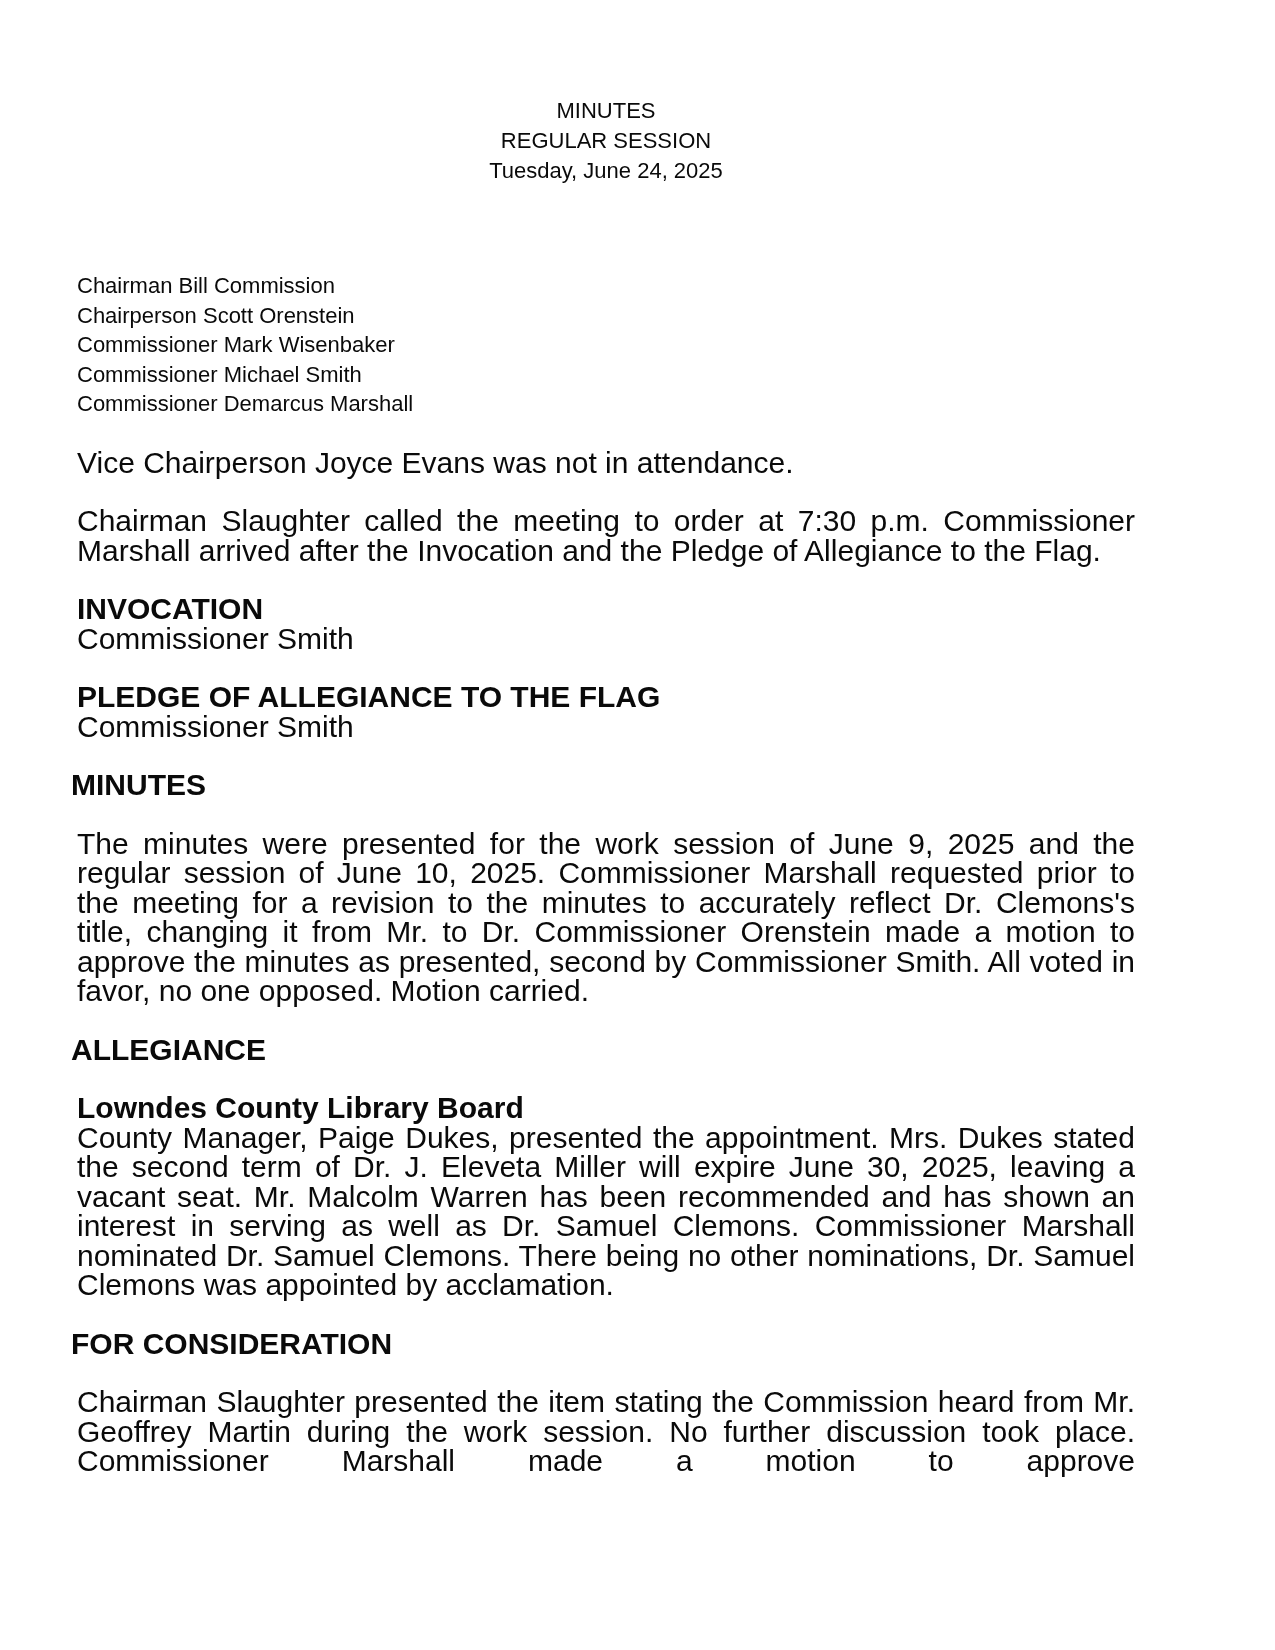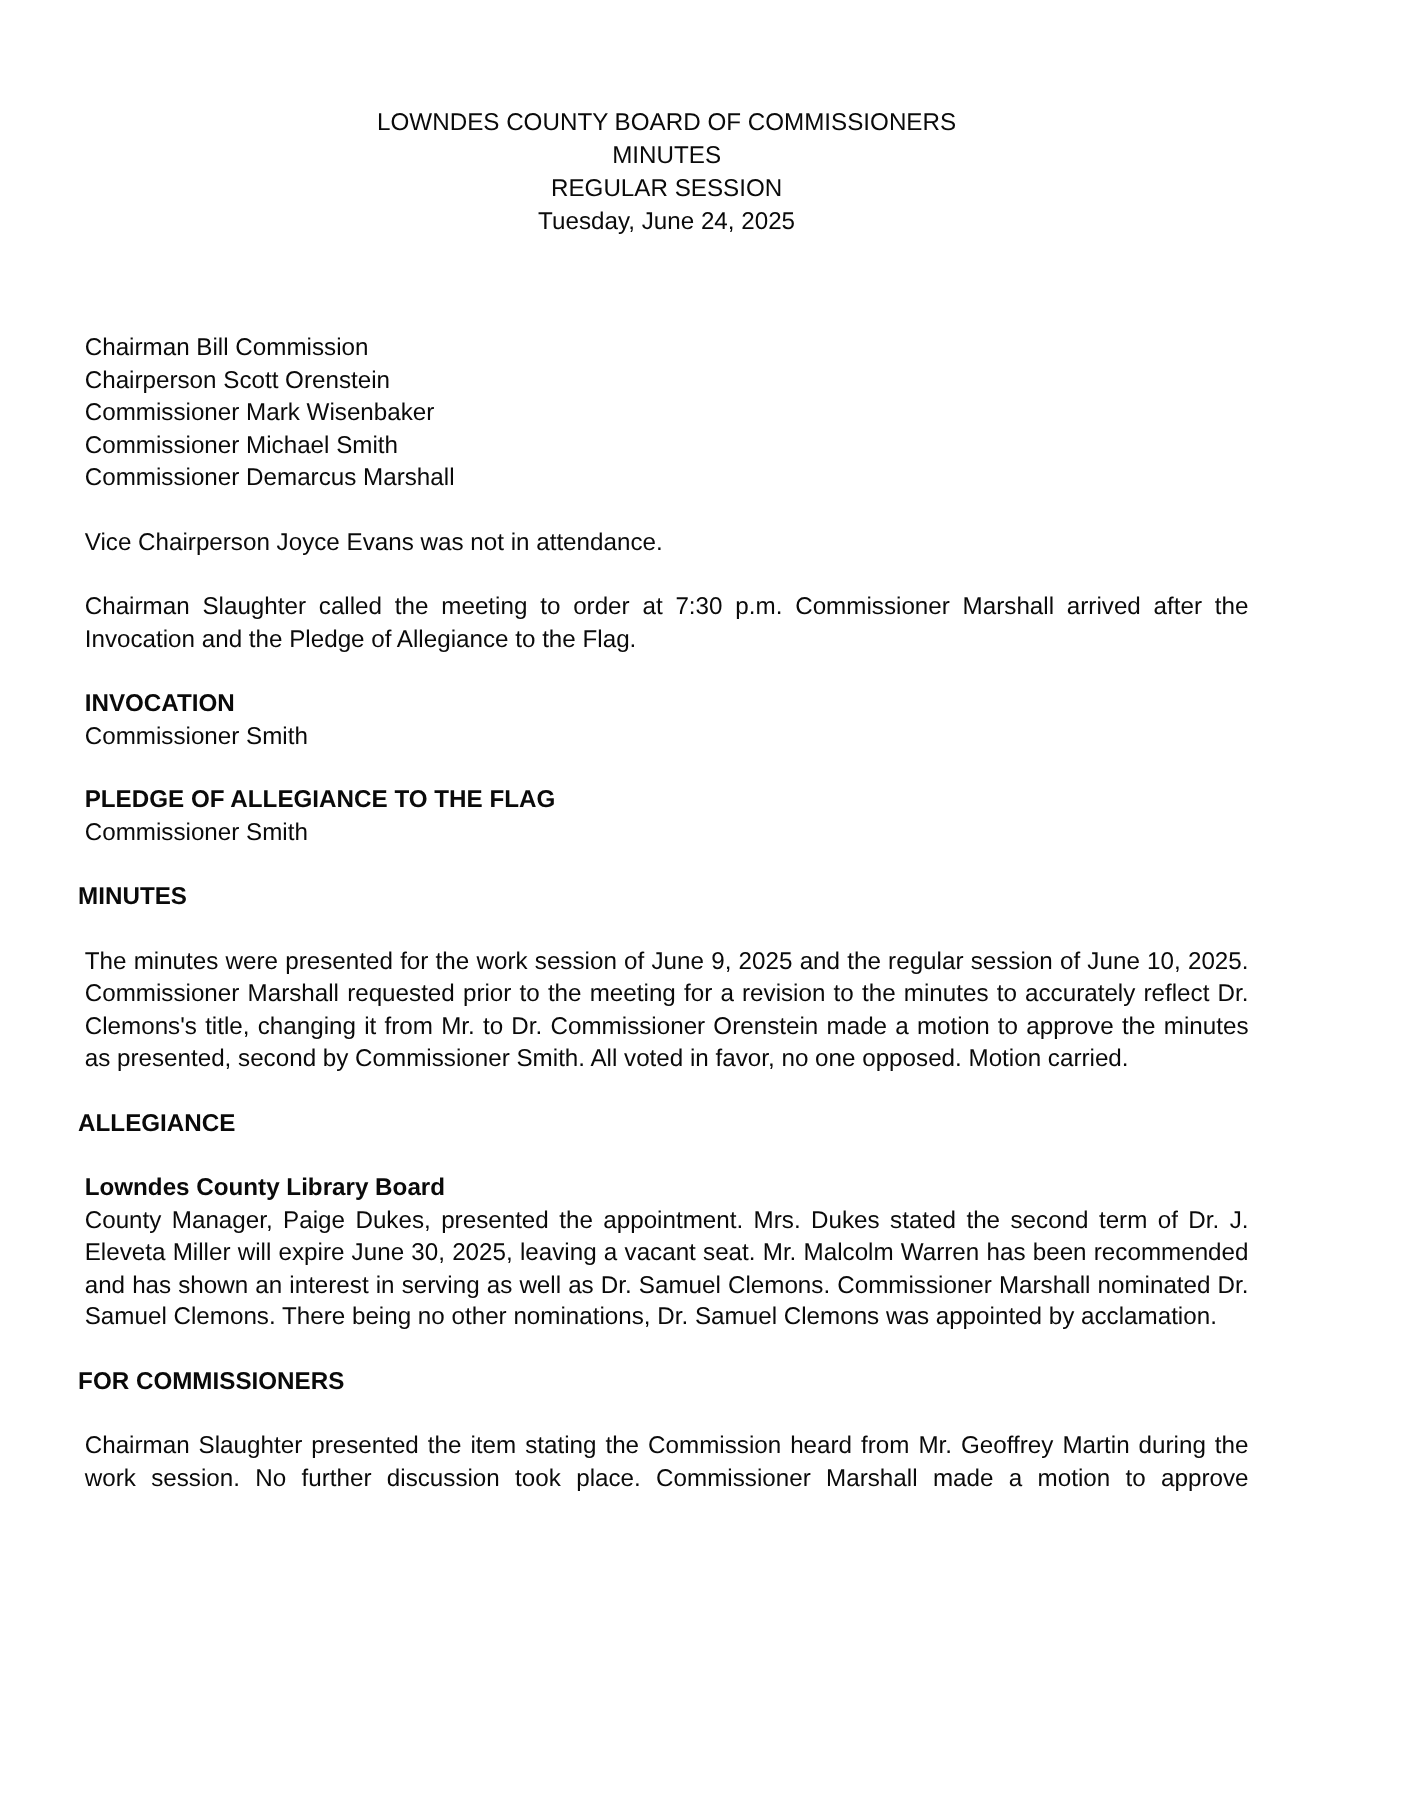--- a/index.html
+++ b/index.html
@@ -59,7 +59,6 @@
 <div class="doc">
 
   <div class="doc-header">
-    <div>LOWNDES COUNTY BOARD OF COMMISSIONERS</div>
     <div>MINUTES</div>
     <div>REGULAR SESSION</div>
     <div>Tuesday, June 24, 2025</div>

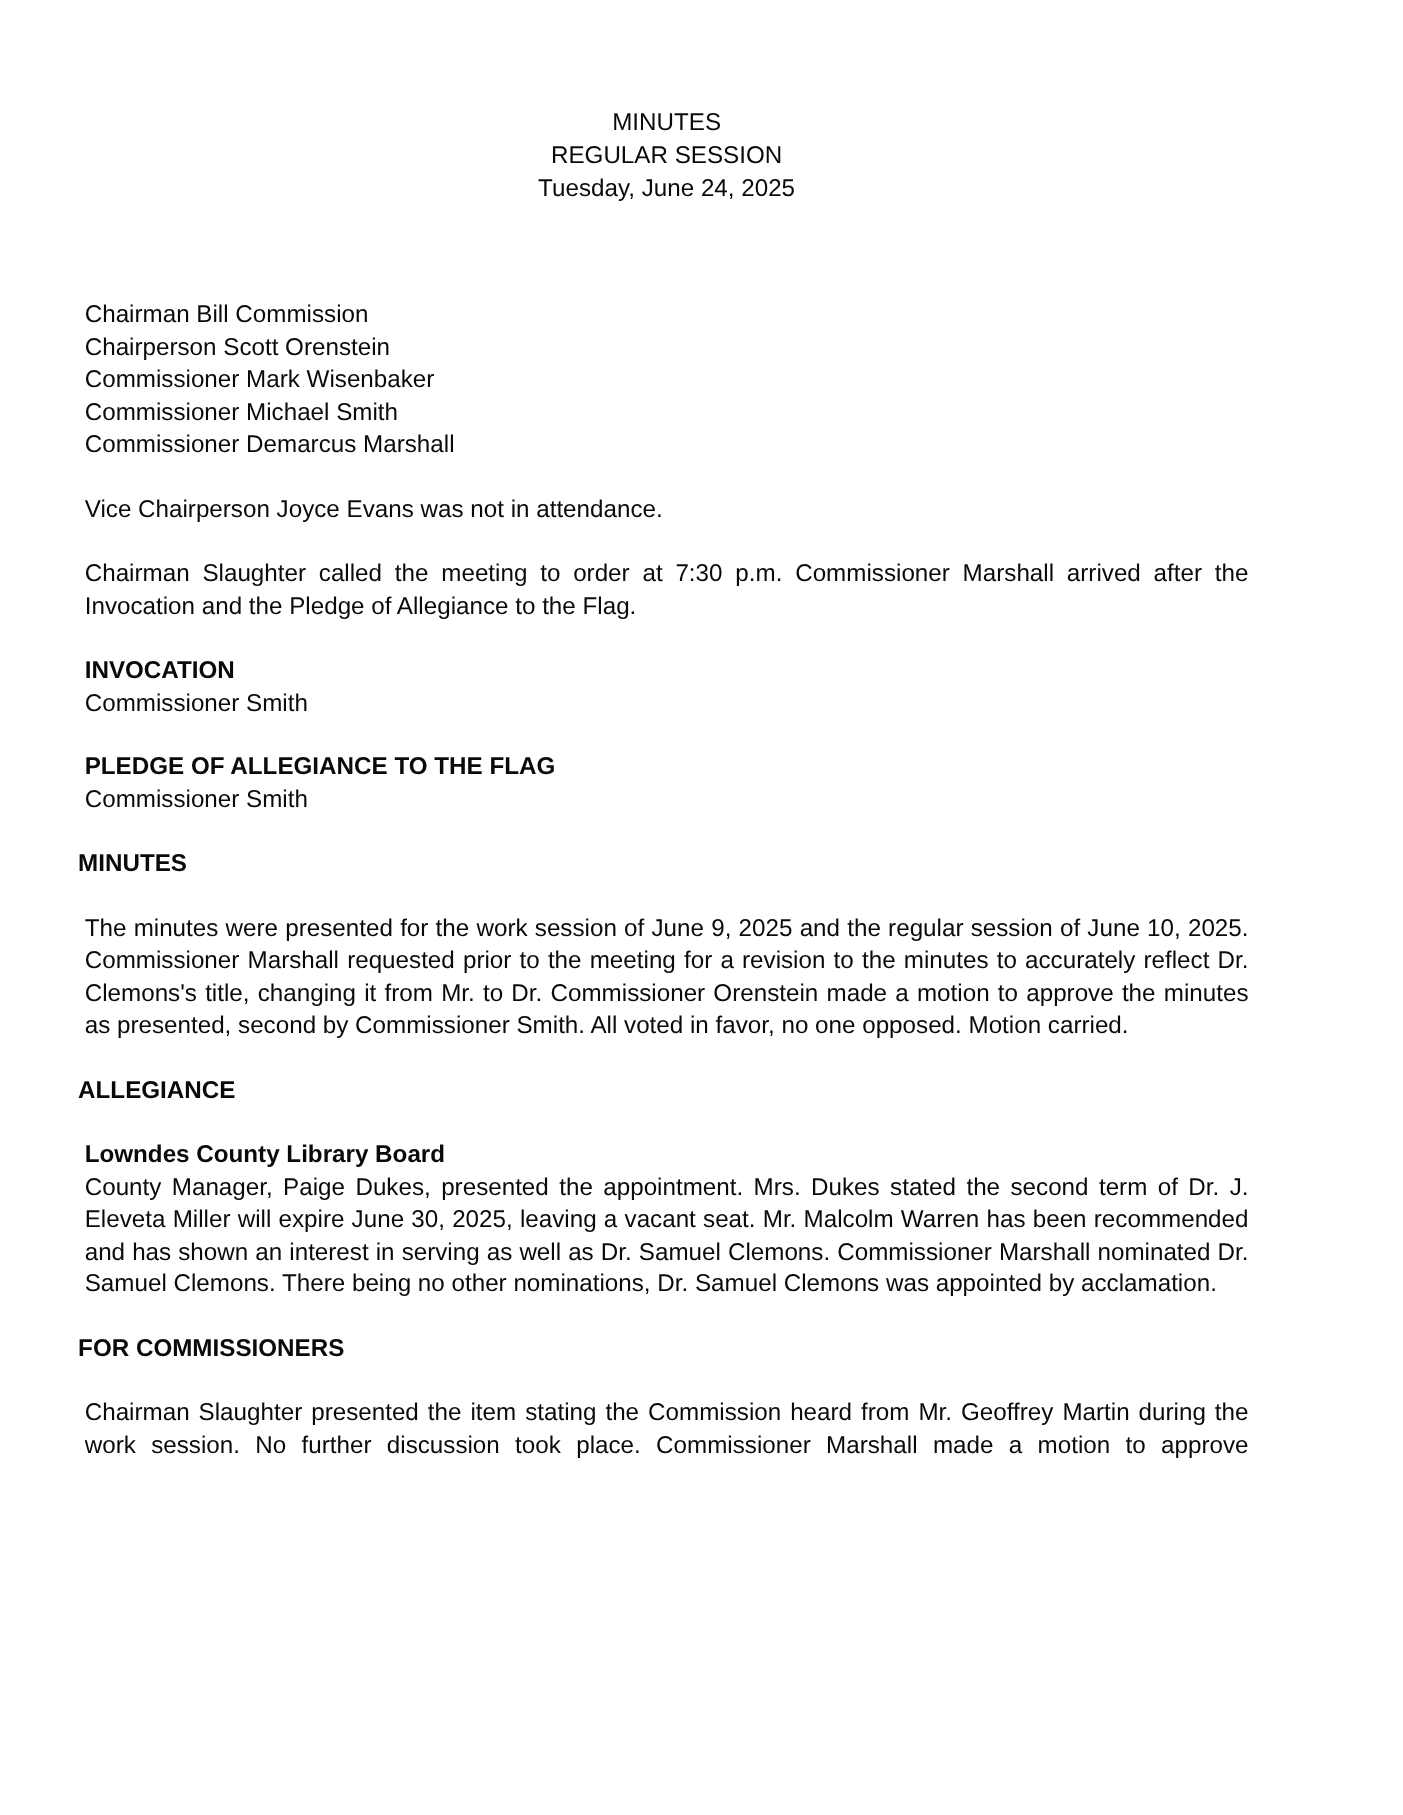--- a/index.html
+++ b/index.html
@@ -46,7 +46,7 @@
   p, h2, h3 {
     margin: 0;
     padding: 0;
-    font-size: 22px;
+    font-size: 30px;
     line-height: 29.5px;
   }
   h2, h3 {

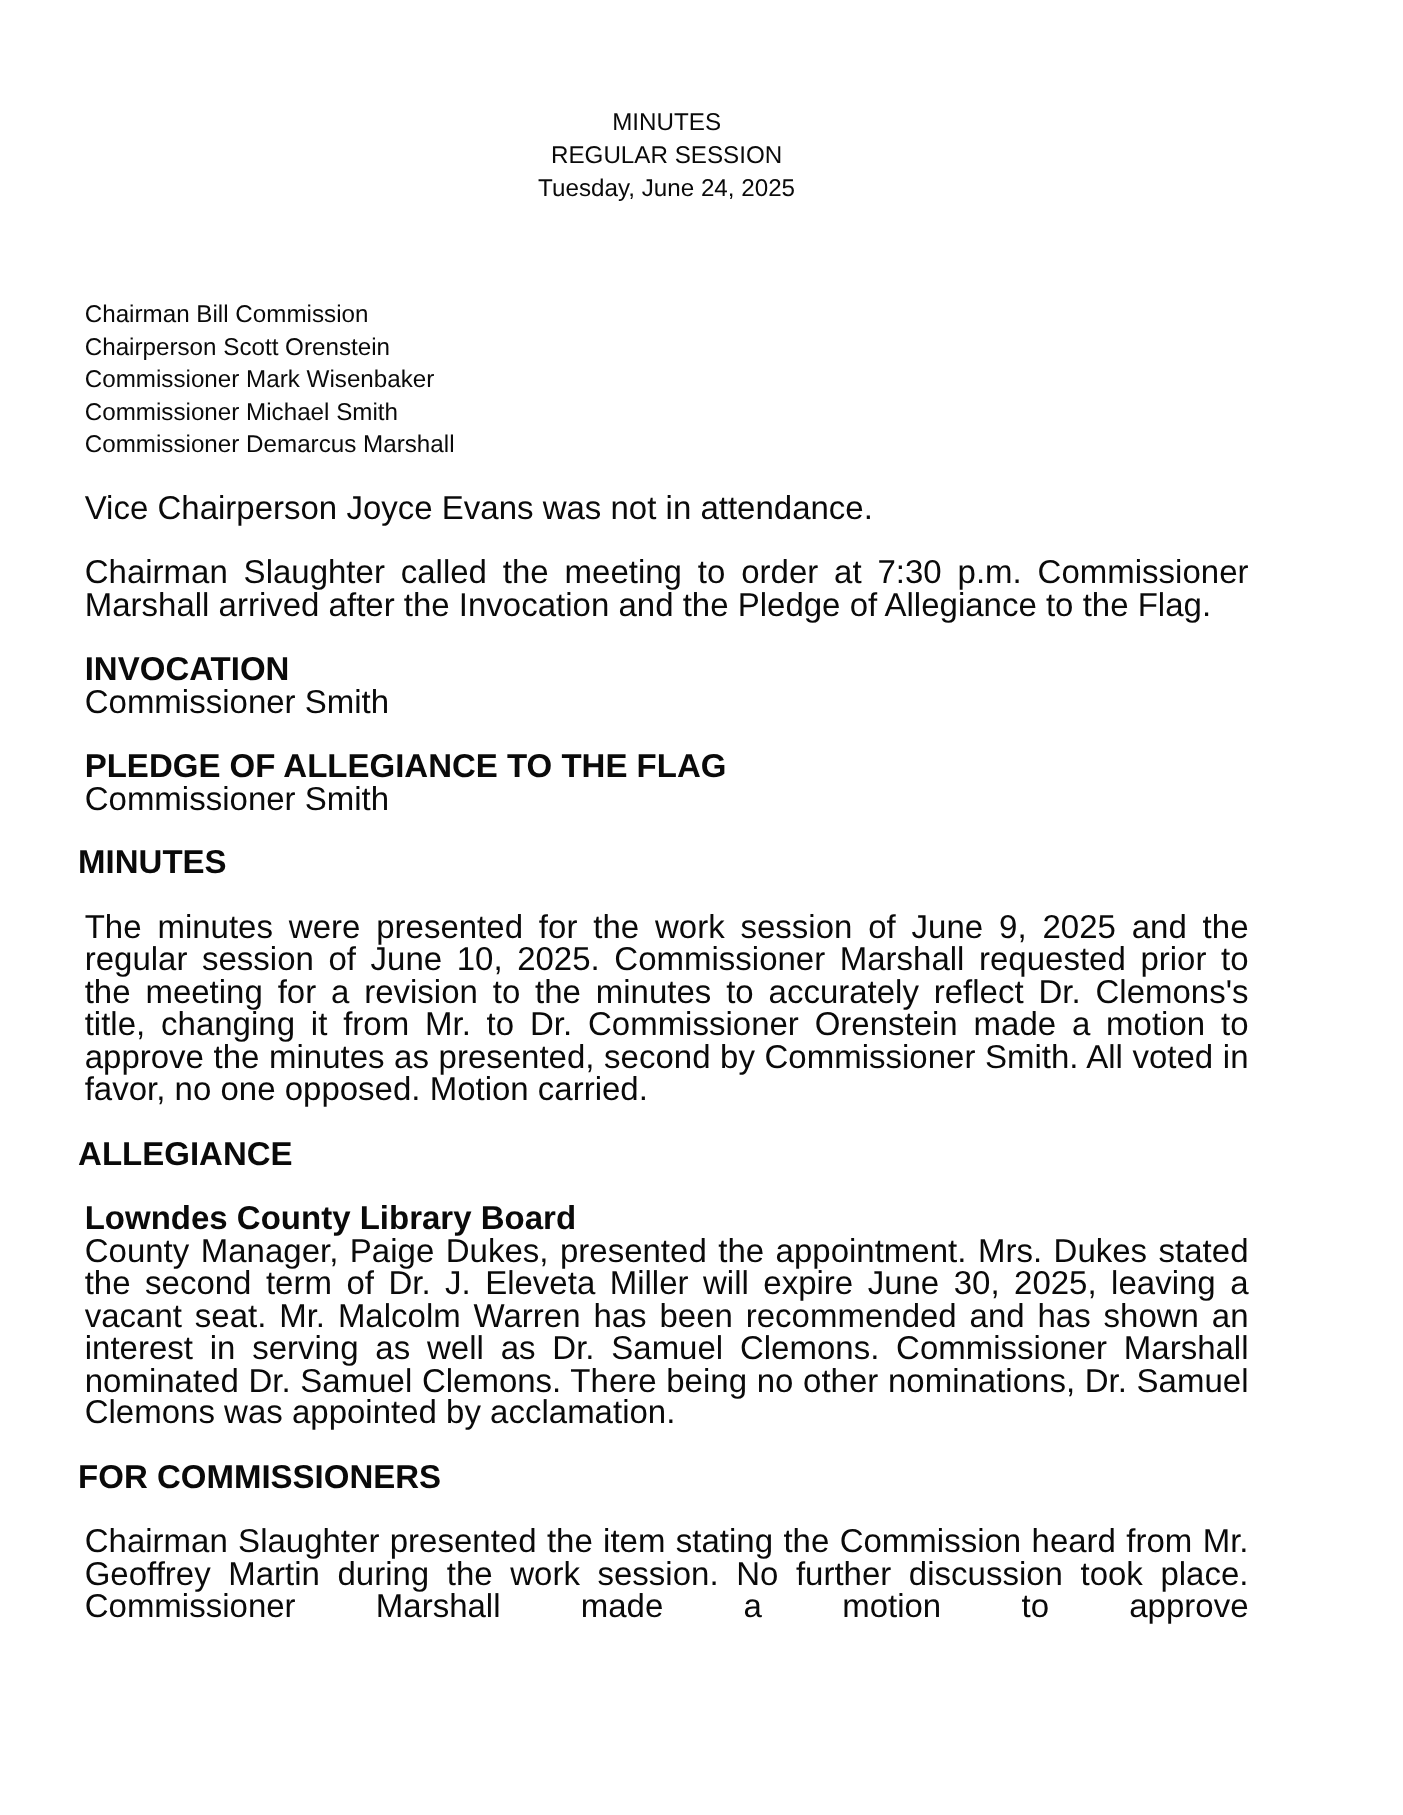--- a/index.html
+++ b/index.html
@@ -97,7 +97,7 @@
     <p class="just">County Manager, Paige Dukes, presented the appointment. Mrs. Dukes stated the second term of Dr. J. Eleveta Miller will expire June 30, 2025, leaving a vacant seat. Mr. Malcolm Warren has been recommended and has shown an interest in serving as well as Dr. Samuel Clemons. Commissioner Marshall nominated Dr. Samuel Clemons. There being no other nominations, Dr. Samuel Clemons was appointed by acclamation.</p>
   </div>
 
-  <h2 class="block outdent">FOR COMMISSIONERS</h2>
+  <h2 class="block outdent">FOR CONSIDERATION</h2>
 
   <div class="block">
     <p class="just-all">Chairman Slaughter presented the item stating the Commission heard from Mr. Geoffrey Martin during the work session. No further discussion took place. Commissioner Marshall made a motion to approve</p>

